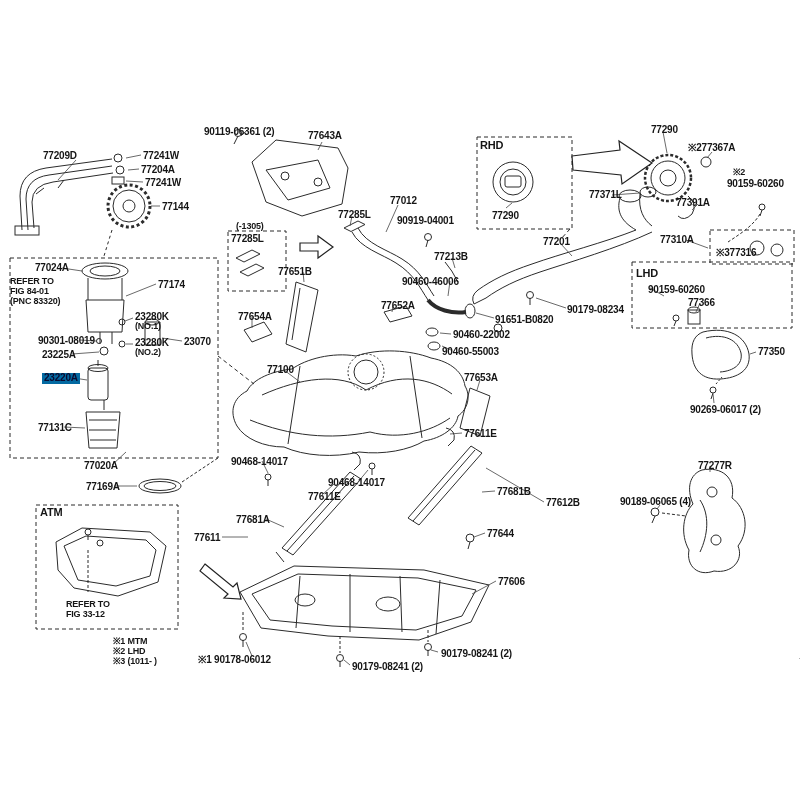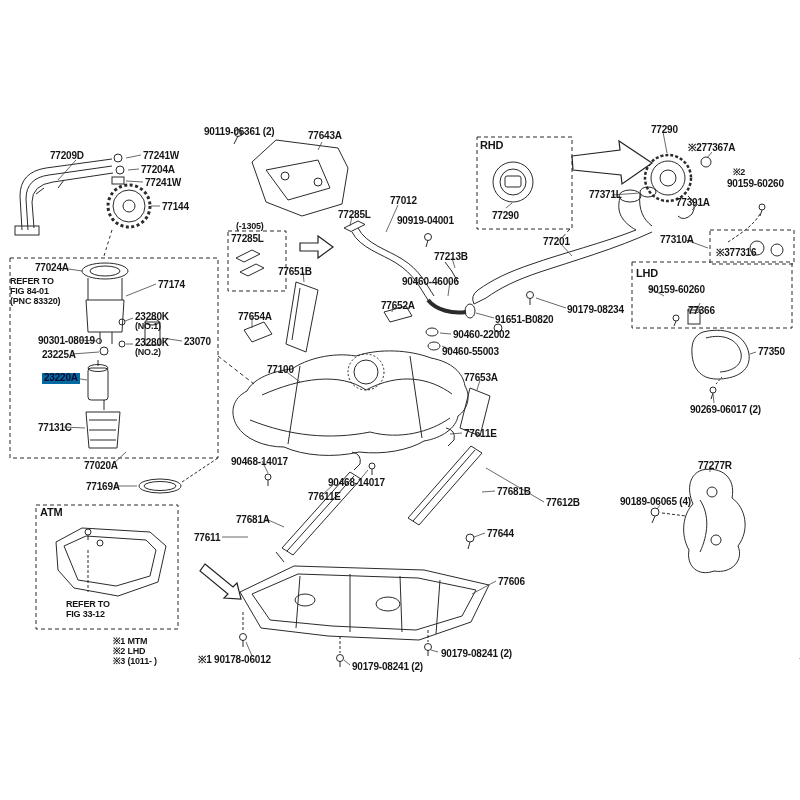--- a/index.html
+++ b/index.html
@@ -292,7 +292,7 @@
   <div id="labels">
       <div class="lbl" style="left: 204px; top: 127px;">90119-06361 (2)</div>
       <div class="lbl" style="left: 308px; top: 131px;">77643A</div>
-      <div class="lbl" style="left: 50px; top: 151px; text-align: right;">77209D</div>
+      <div class="lbl" style="left: 43px; top: 151px; text-align: right;">77209D</div>
       <div class="lbl" style="left: 143px; top: 151px;">77241W</div>
       <div class="lbl" style="left: 141px; top: 165px;">77204A</div>
       <div class="lbl" style="left: 145px; top: 178px;">77241W</div>

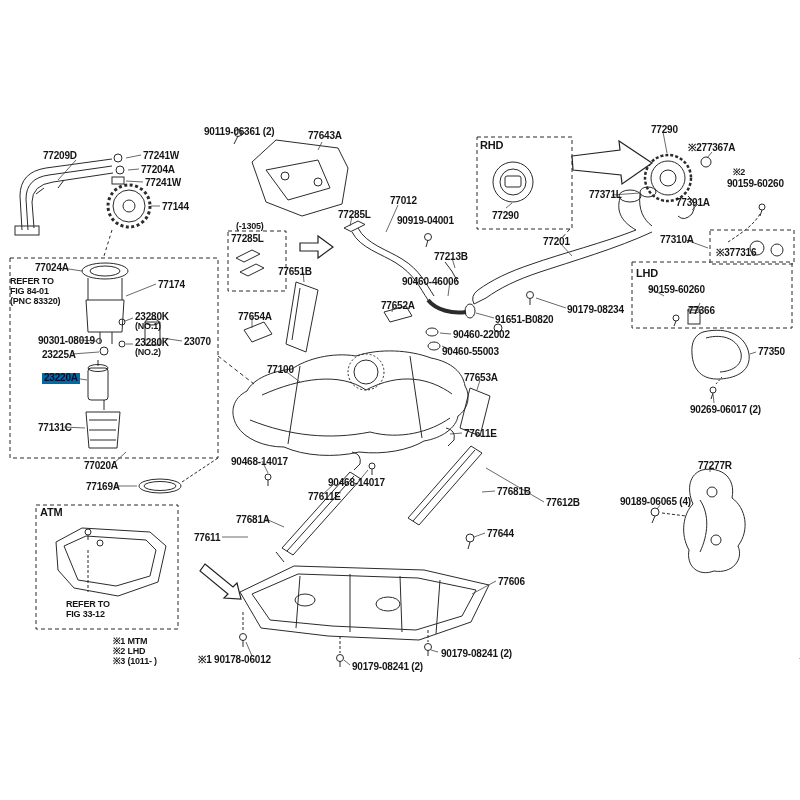--- a/index.html
+++ b/index.html
@@ -315,7 +315,7 @@
       <div class="lbl" style="left: 716px; top: 248px;">※377316</div>
       <div class="lbl region" style="left: 636px; top: 268px;">LHD</div>
       <div class="lbl" style="left: 648px; top: 285px;">90159-60260</div>
-      <div class="lbl" style="left: 688px; top: 298px; margin-top: 8px;">77366</div>
+      <div class="lbl" style="left: 688px; top: 298px;">77366</div>
       <div class="lbl" style="left: 758px; top: 347px;">77350</div>
       <div class="lbl" style="left: 690px; top: 405px;">90269-06017 (2)</div>
       <div class="lbl" style="left: 567px; top: 305px;">90179-08234</div>

